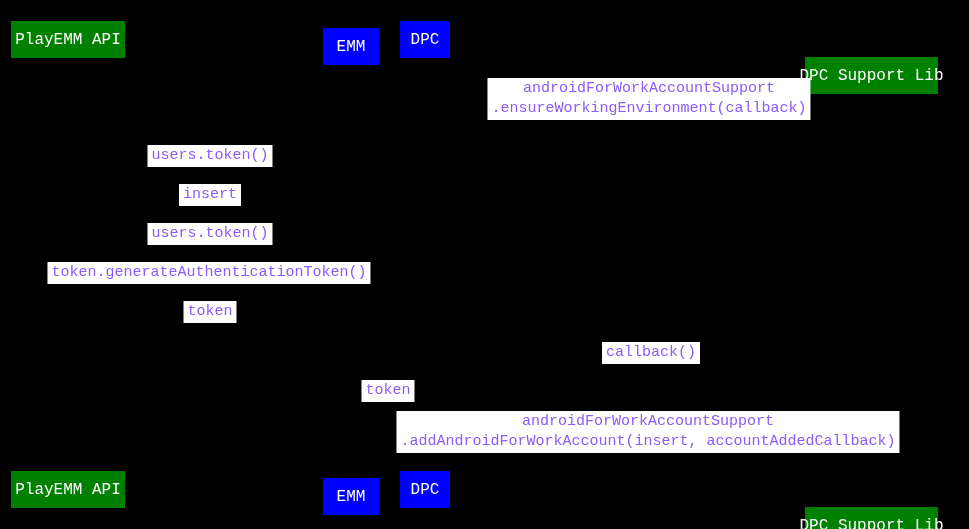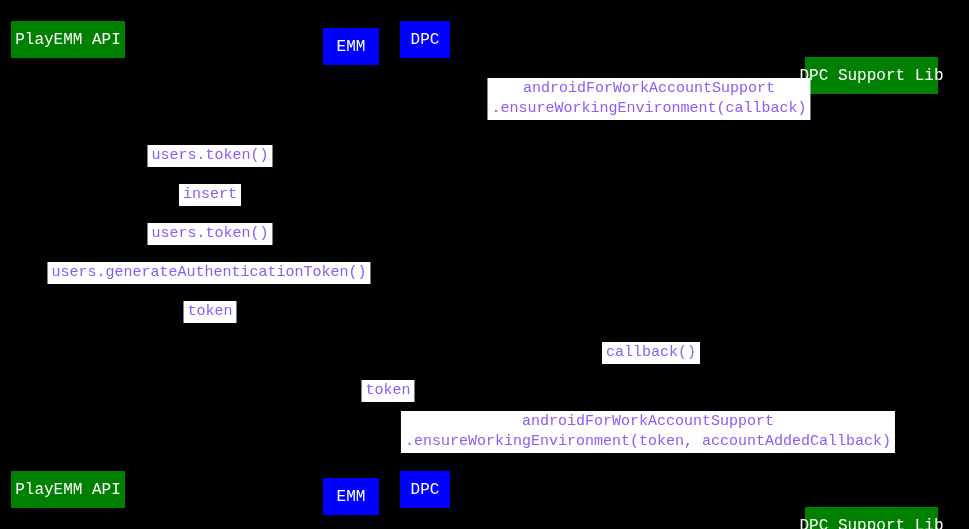--- a/index.html
+++ b/index.html
@@ -76,7 +76,7 @@
   </div>
 
   <div class="msg" style="left:209px; top:248px;">
-    <div>users.generateAuthenticationToken()</div>
+    <div>token.generateAuthenticationToken()</div>
   </div>
 
   <div class="msg" style="left:210px; top:287px;">

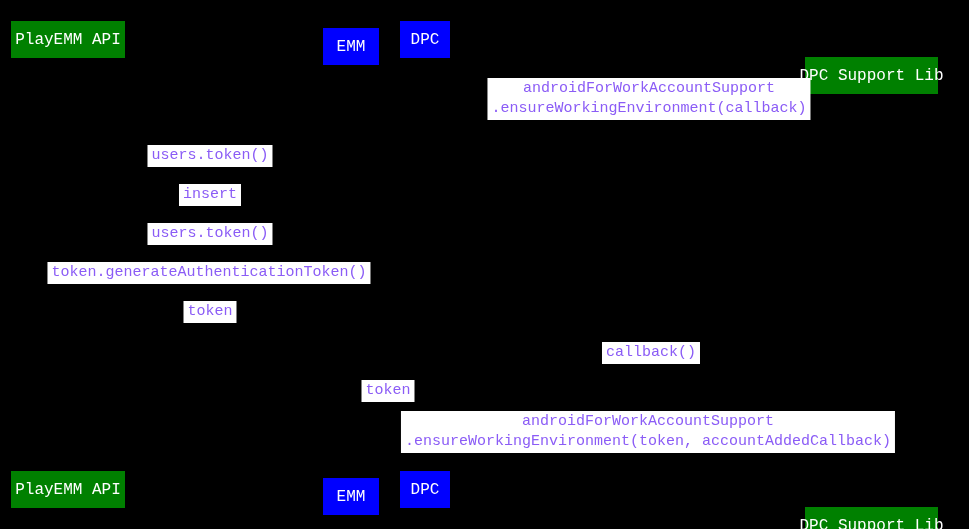--- a/index.html
+++ b/index.html
@@ -93,7 +93,7 @@
 
   <div class="msg" style="left:648px; top:397px;">
     <div>androidForWorkAccountSupport</div>
-    <div>.ensureWorkingEnvironment(token, accountAddedCallback)</div>
+    <div>.addAndroidForWorkAccount(insert, accountAddedCallback)</div>
   </div>
 
   <div class="actor row-bottom pos-playemm" style="background: rgb(0, 128, 0);">

